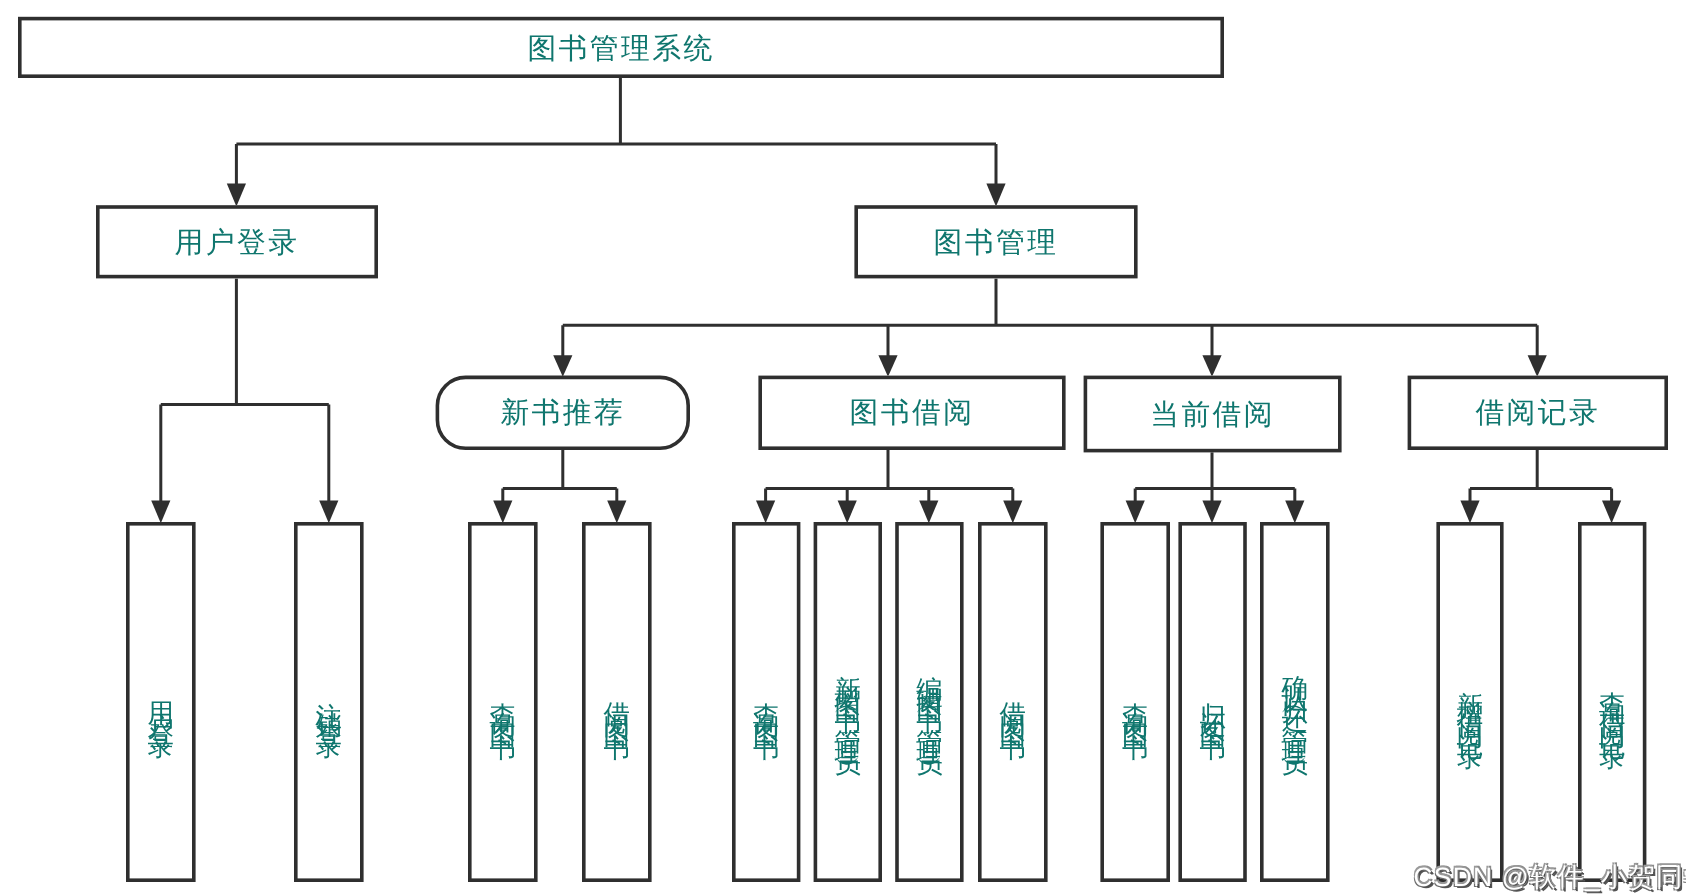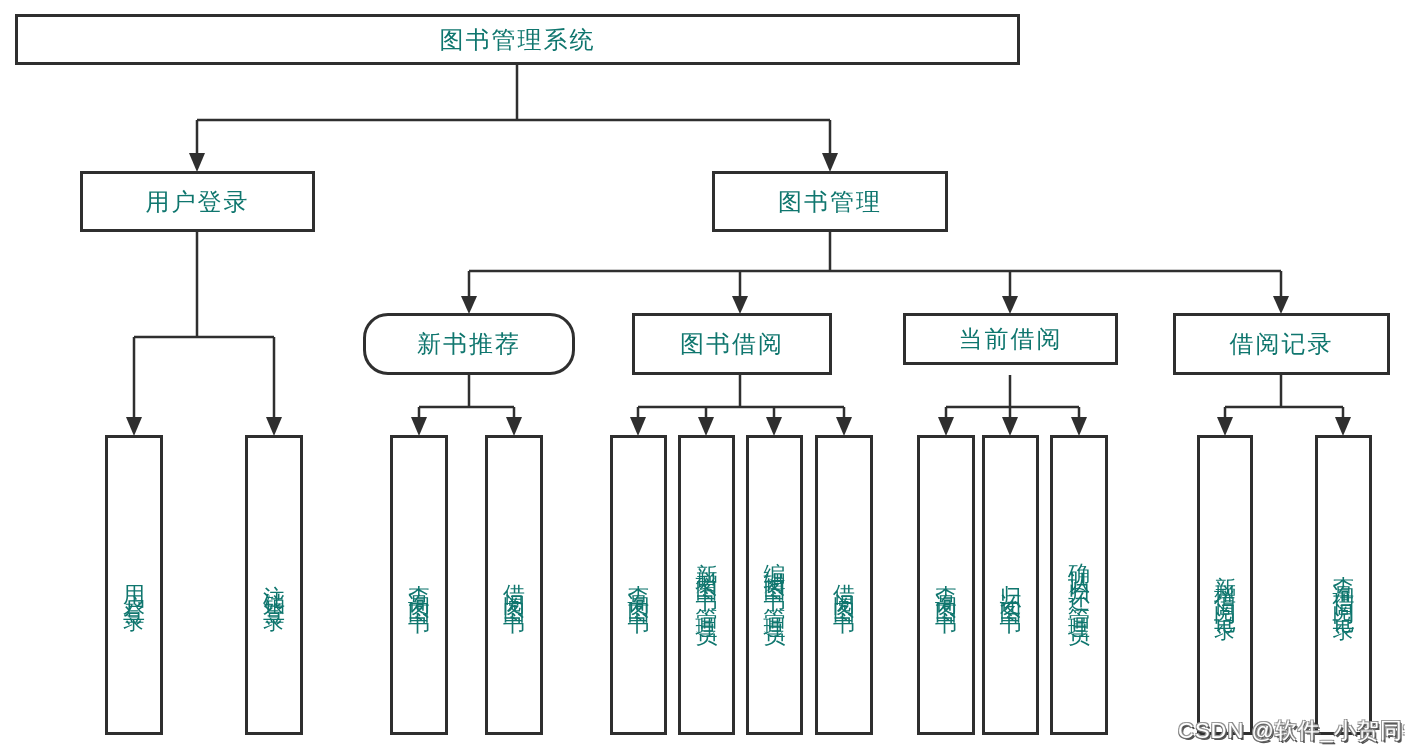--- a/index.html
+++ b/index.html
@@ -23,7 +23,7 @@
   .n-user-login{left:80px;top:171px;width:235px;height:61px;}
   .n-book-mgmt{left:712px;top:171px;width:236px;height:61px;}
   .n-new-book{left:363px;top:313px;width:212px;height:62px;border-radius:25px;}
-  .n-lending{left:632px;top:313px;width:200px;height:62px;}
+  .n-lending{left:632px;top:313px;width:256px;height:62px;}
   .n-current{left:903px;top:313px;width:215px;height:52px;text-align:right;}
   .n-records{left:1173px;top:313px;width:217px;height:62px;}
   .leaf{top:435px;height:300px;}

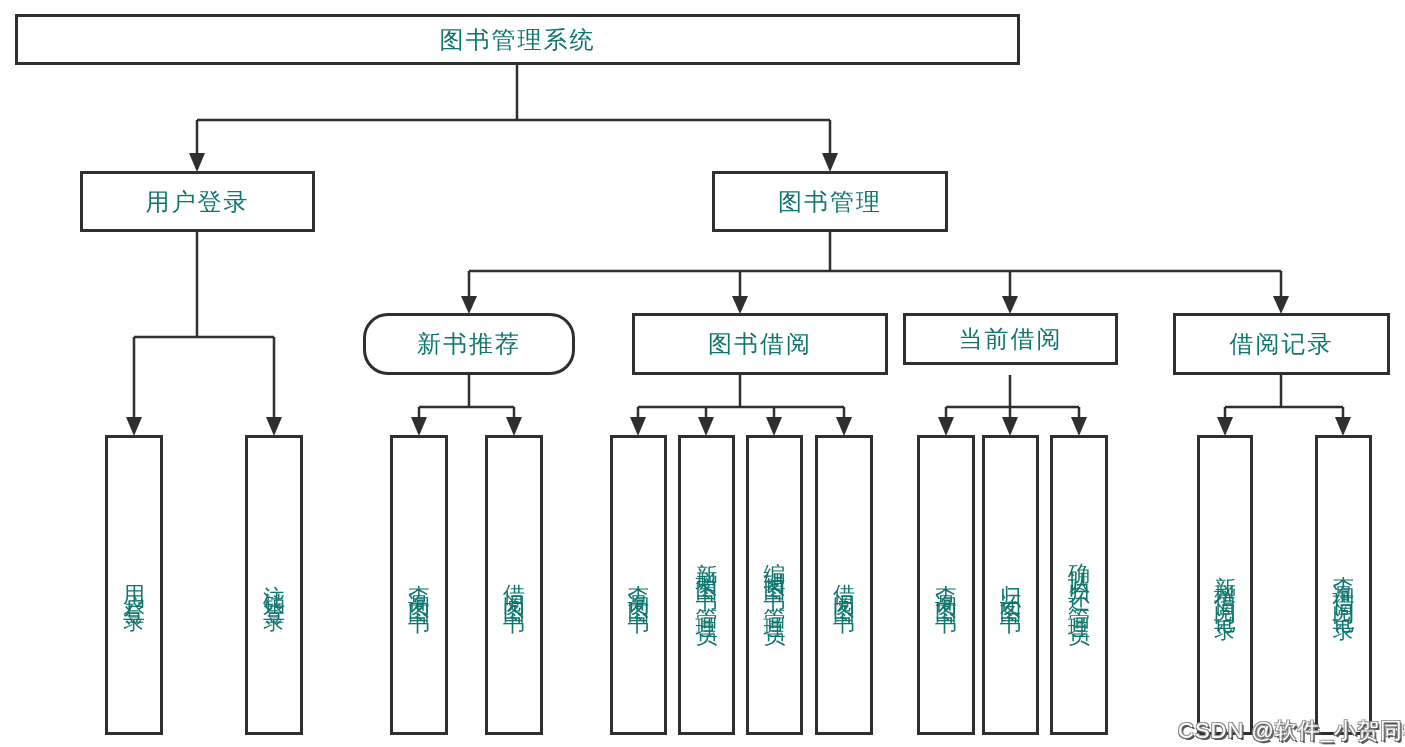--- a/index.html
+++ b/index.html
@@ -24,7 +24,7 @@
   .n-book-mgmt{left:712px;top:171px;width:236px;height:61px;}
   .n-new-book{left:363px;top:313px;width:212px;height:62px;border-radius:25px;}
   .n-lending{left:632px;top:313px;width:256px;height:62px;}
-  .n-current{left:903px;top:313px;width:215px;height:52px;text-align:right;}
+  .n-current{left:903px;top:313px;width:215px;height:64px;text-align:right;}
   .n-records{left:1173px;top:313px;width:217px;height:62px;}
   .leaf{top:435px;height:300px;}
   .n-ul-login{left:105px;width:58px;}

